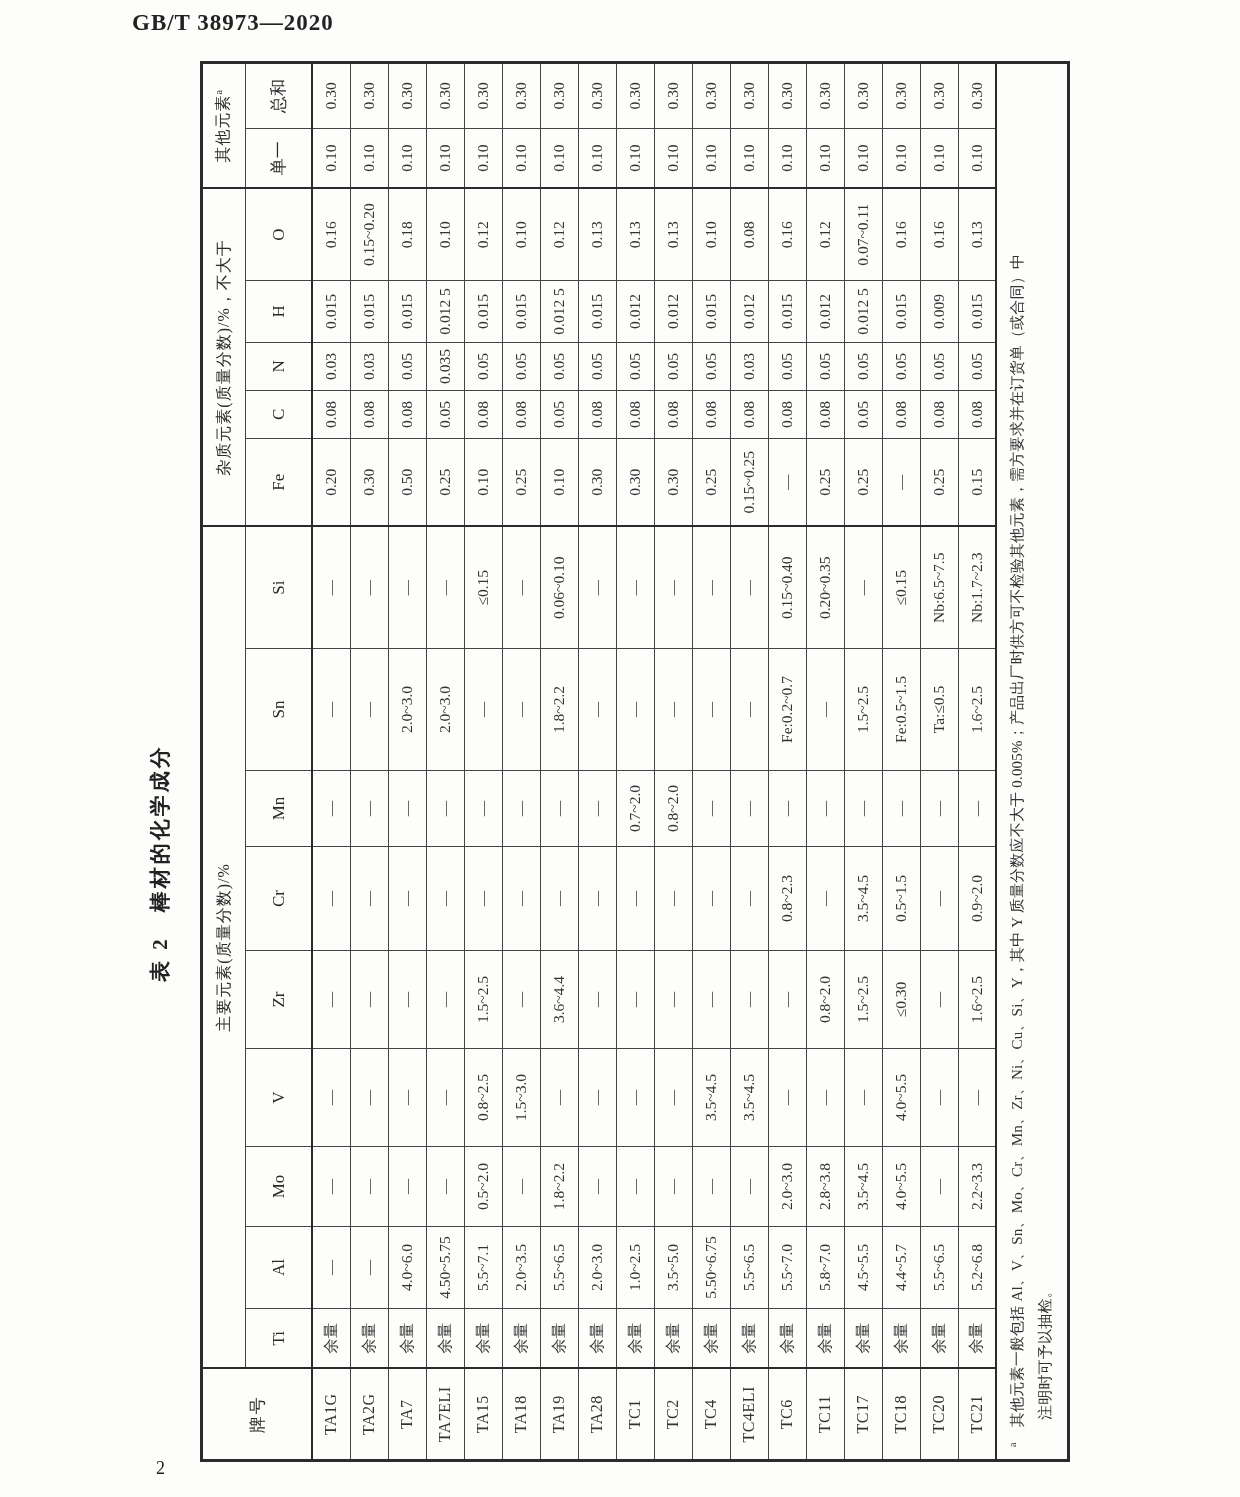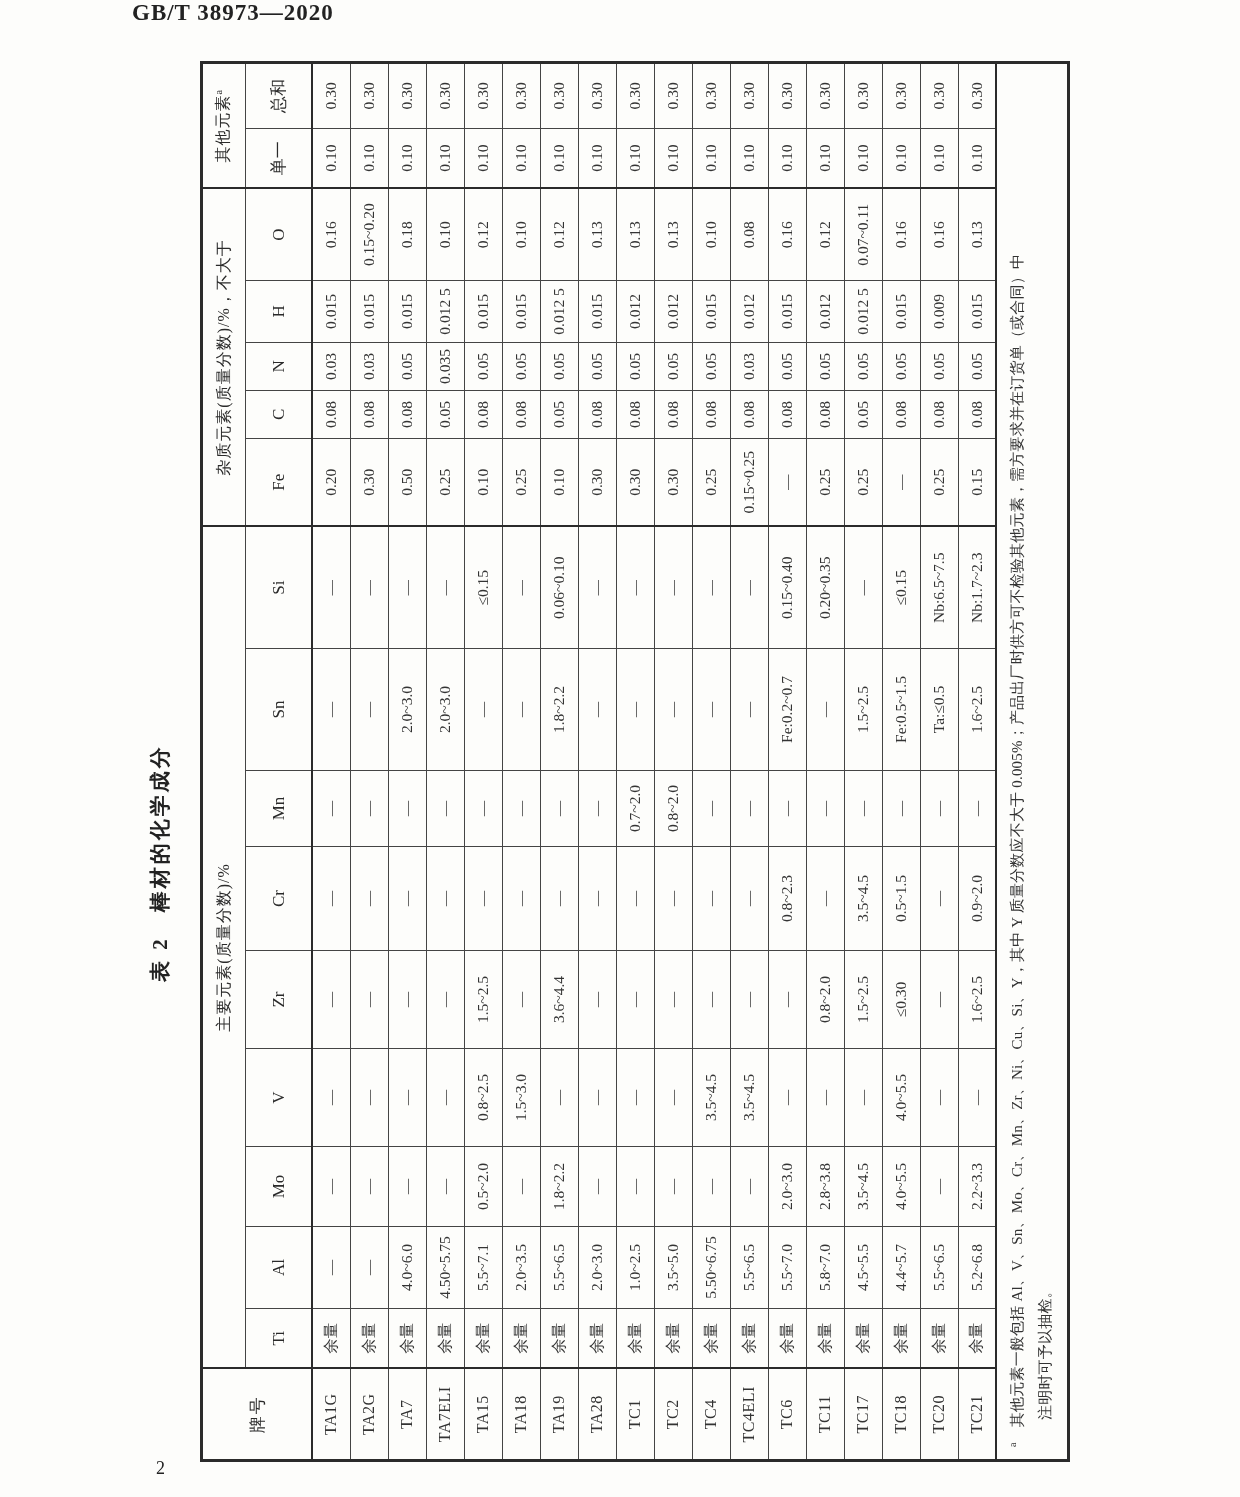--- a/index.html
+++ b/index.html
@@ -9,7 +9,7 @@
     font-family:"Liberation Serif","DejaVu Serif",serif;
   }
   .doc-header{
-    position:absolute; left:132px; top:0;
+    position:absolute; left:132px; top:10px;
     font-size:23px; font-weight:bold; letter-spacing:1px;
     font-family:"Liberation Serif","DejaVu Serif",serif;
   }

